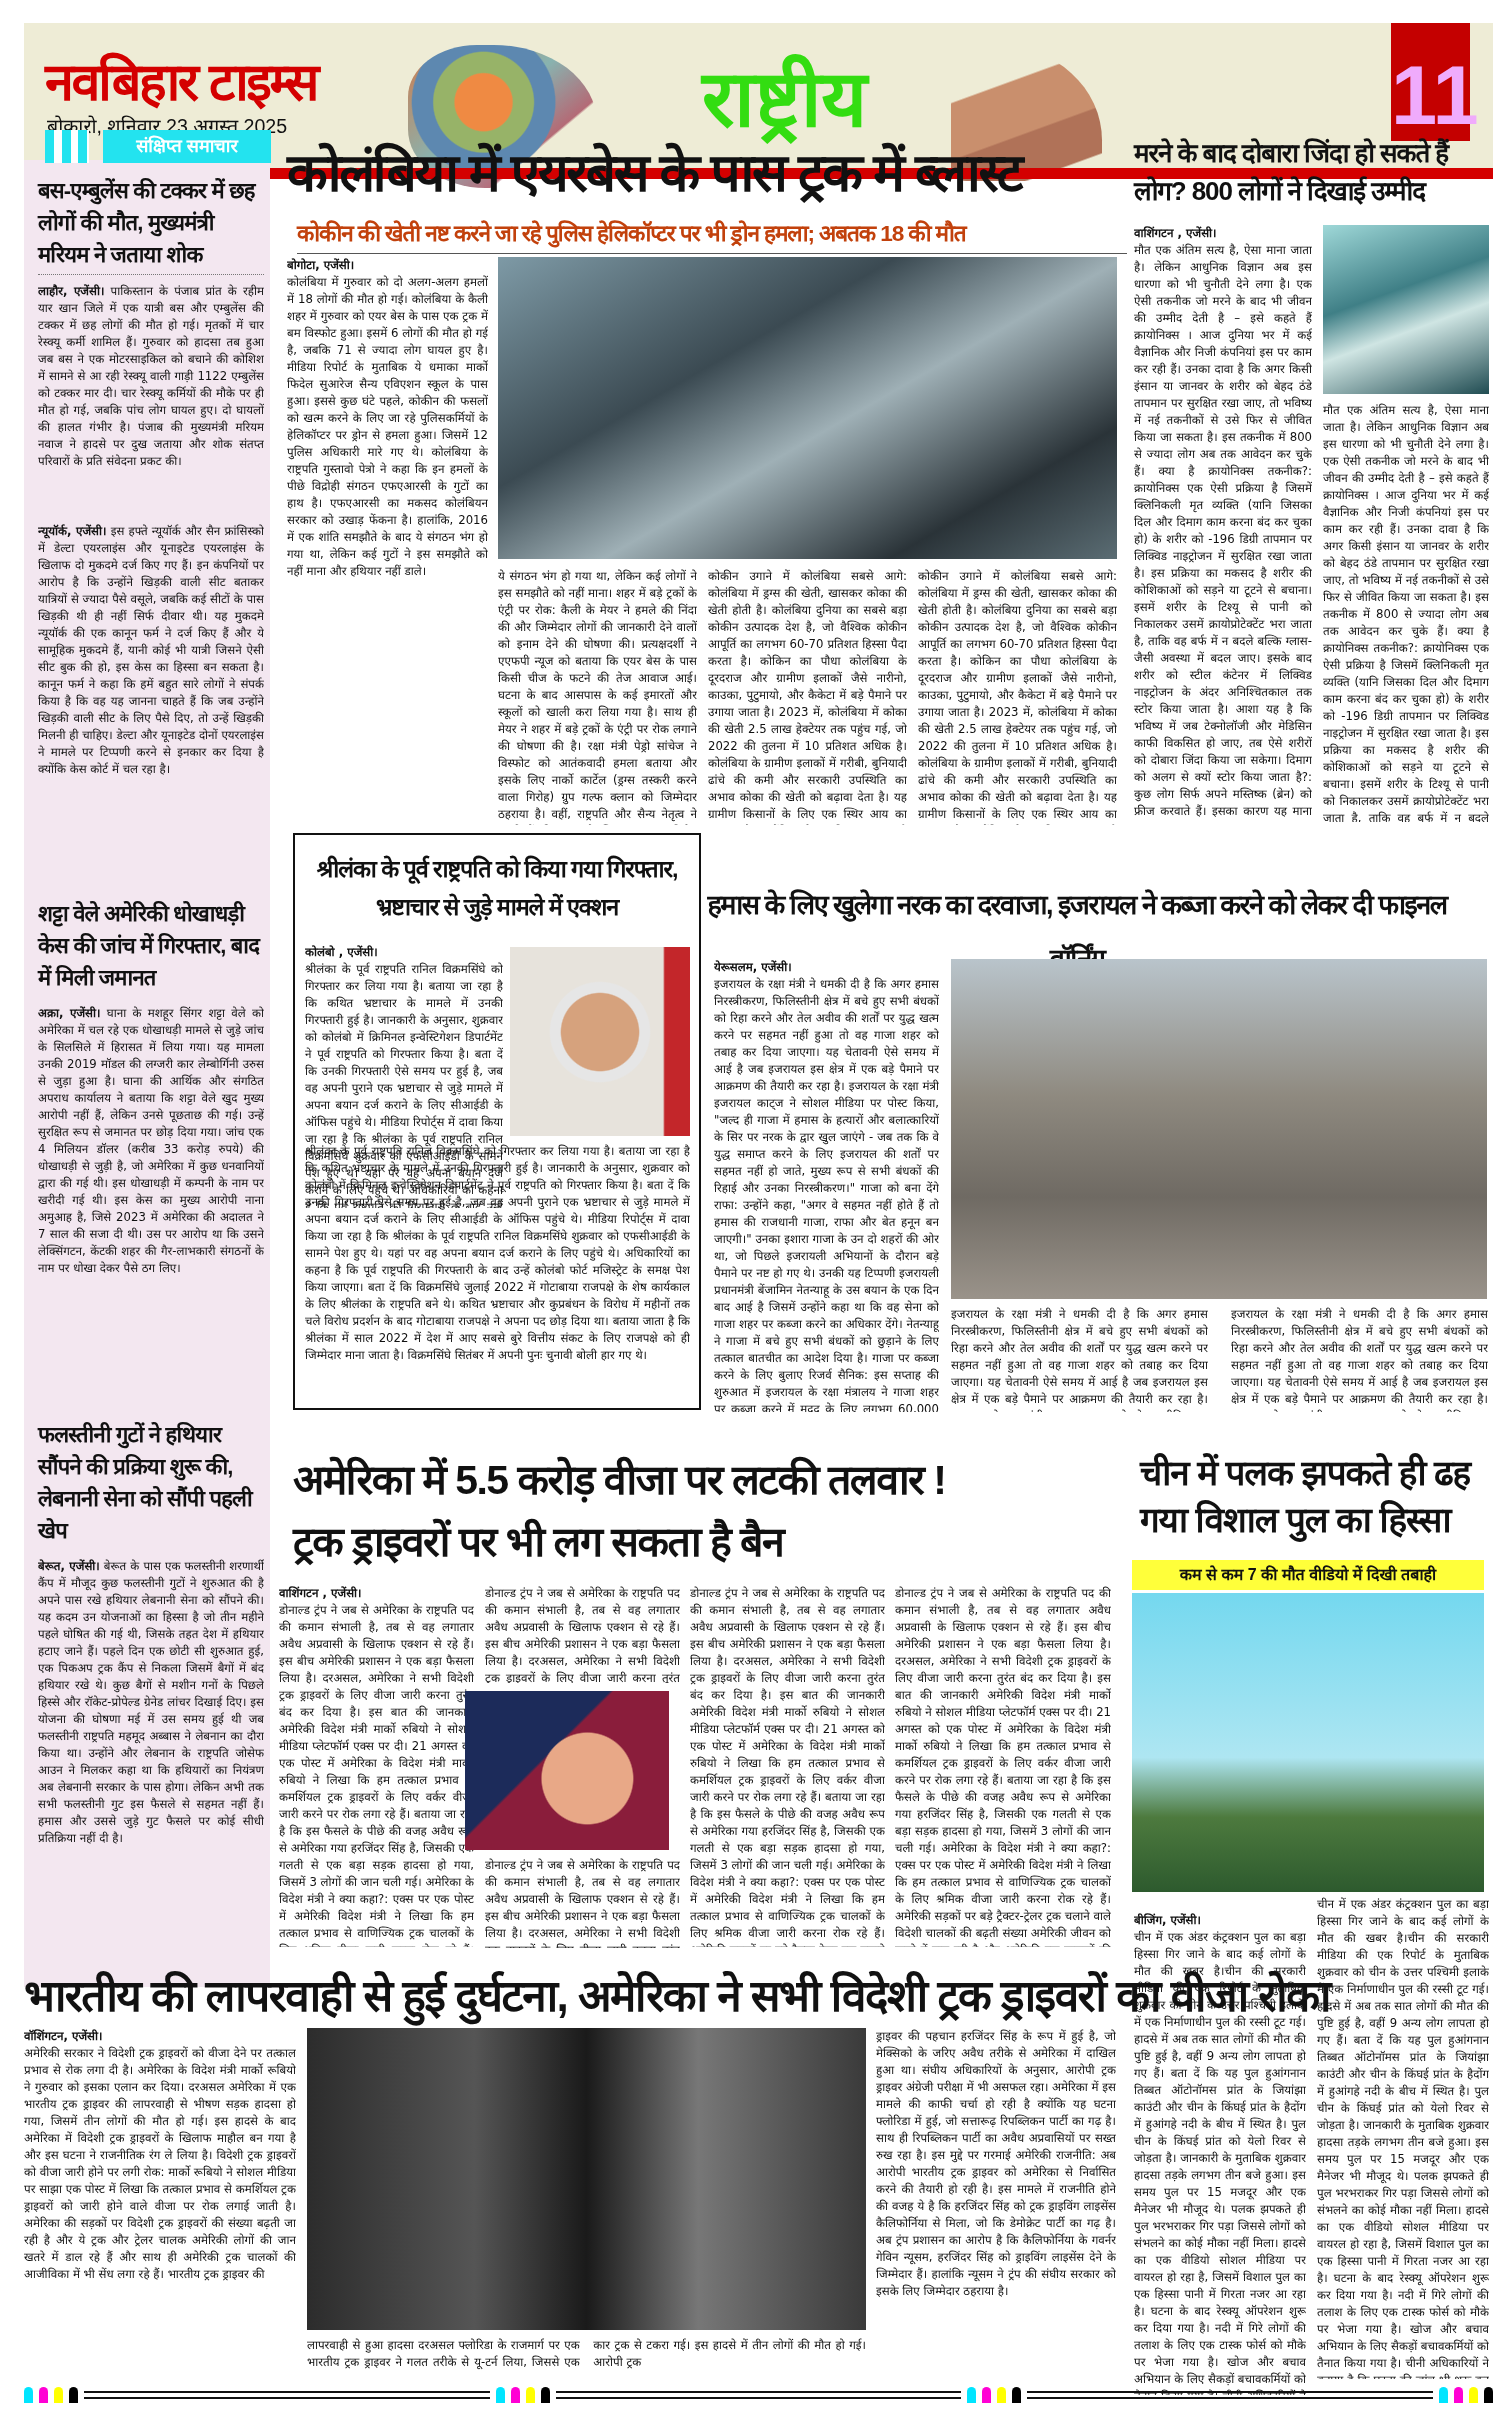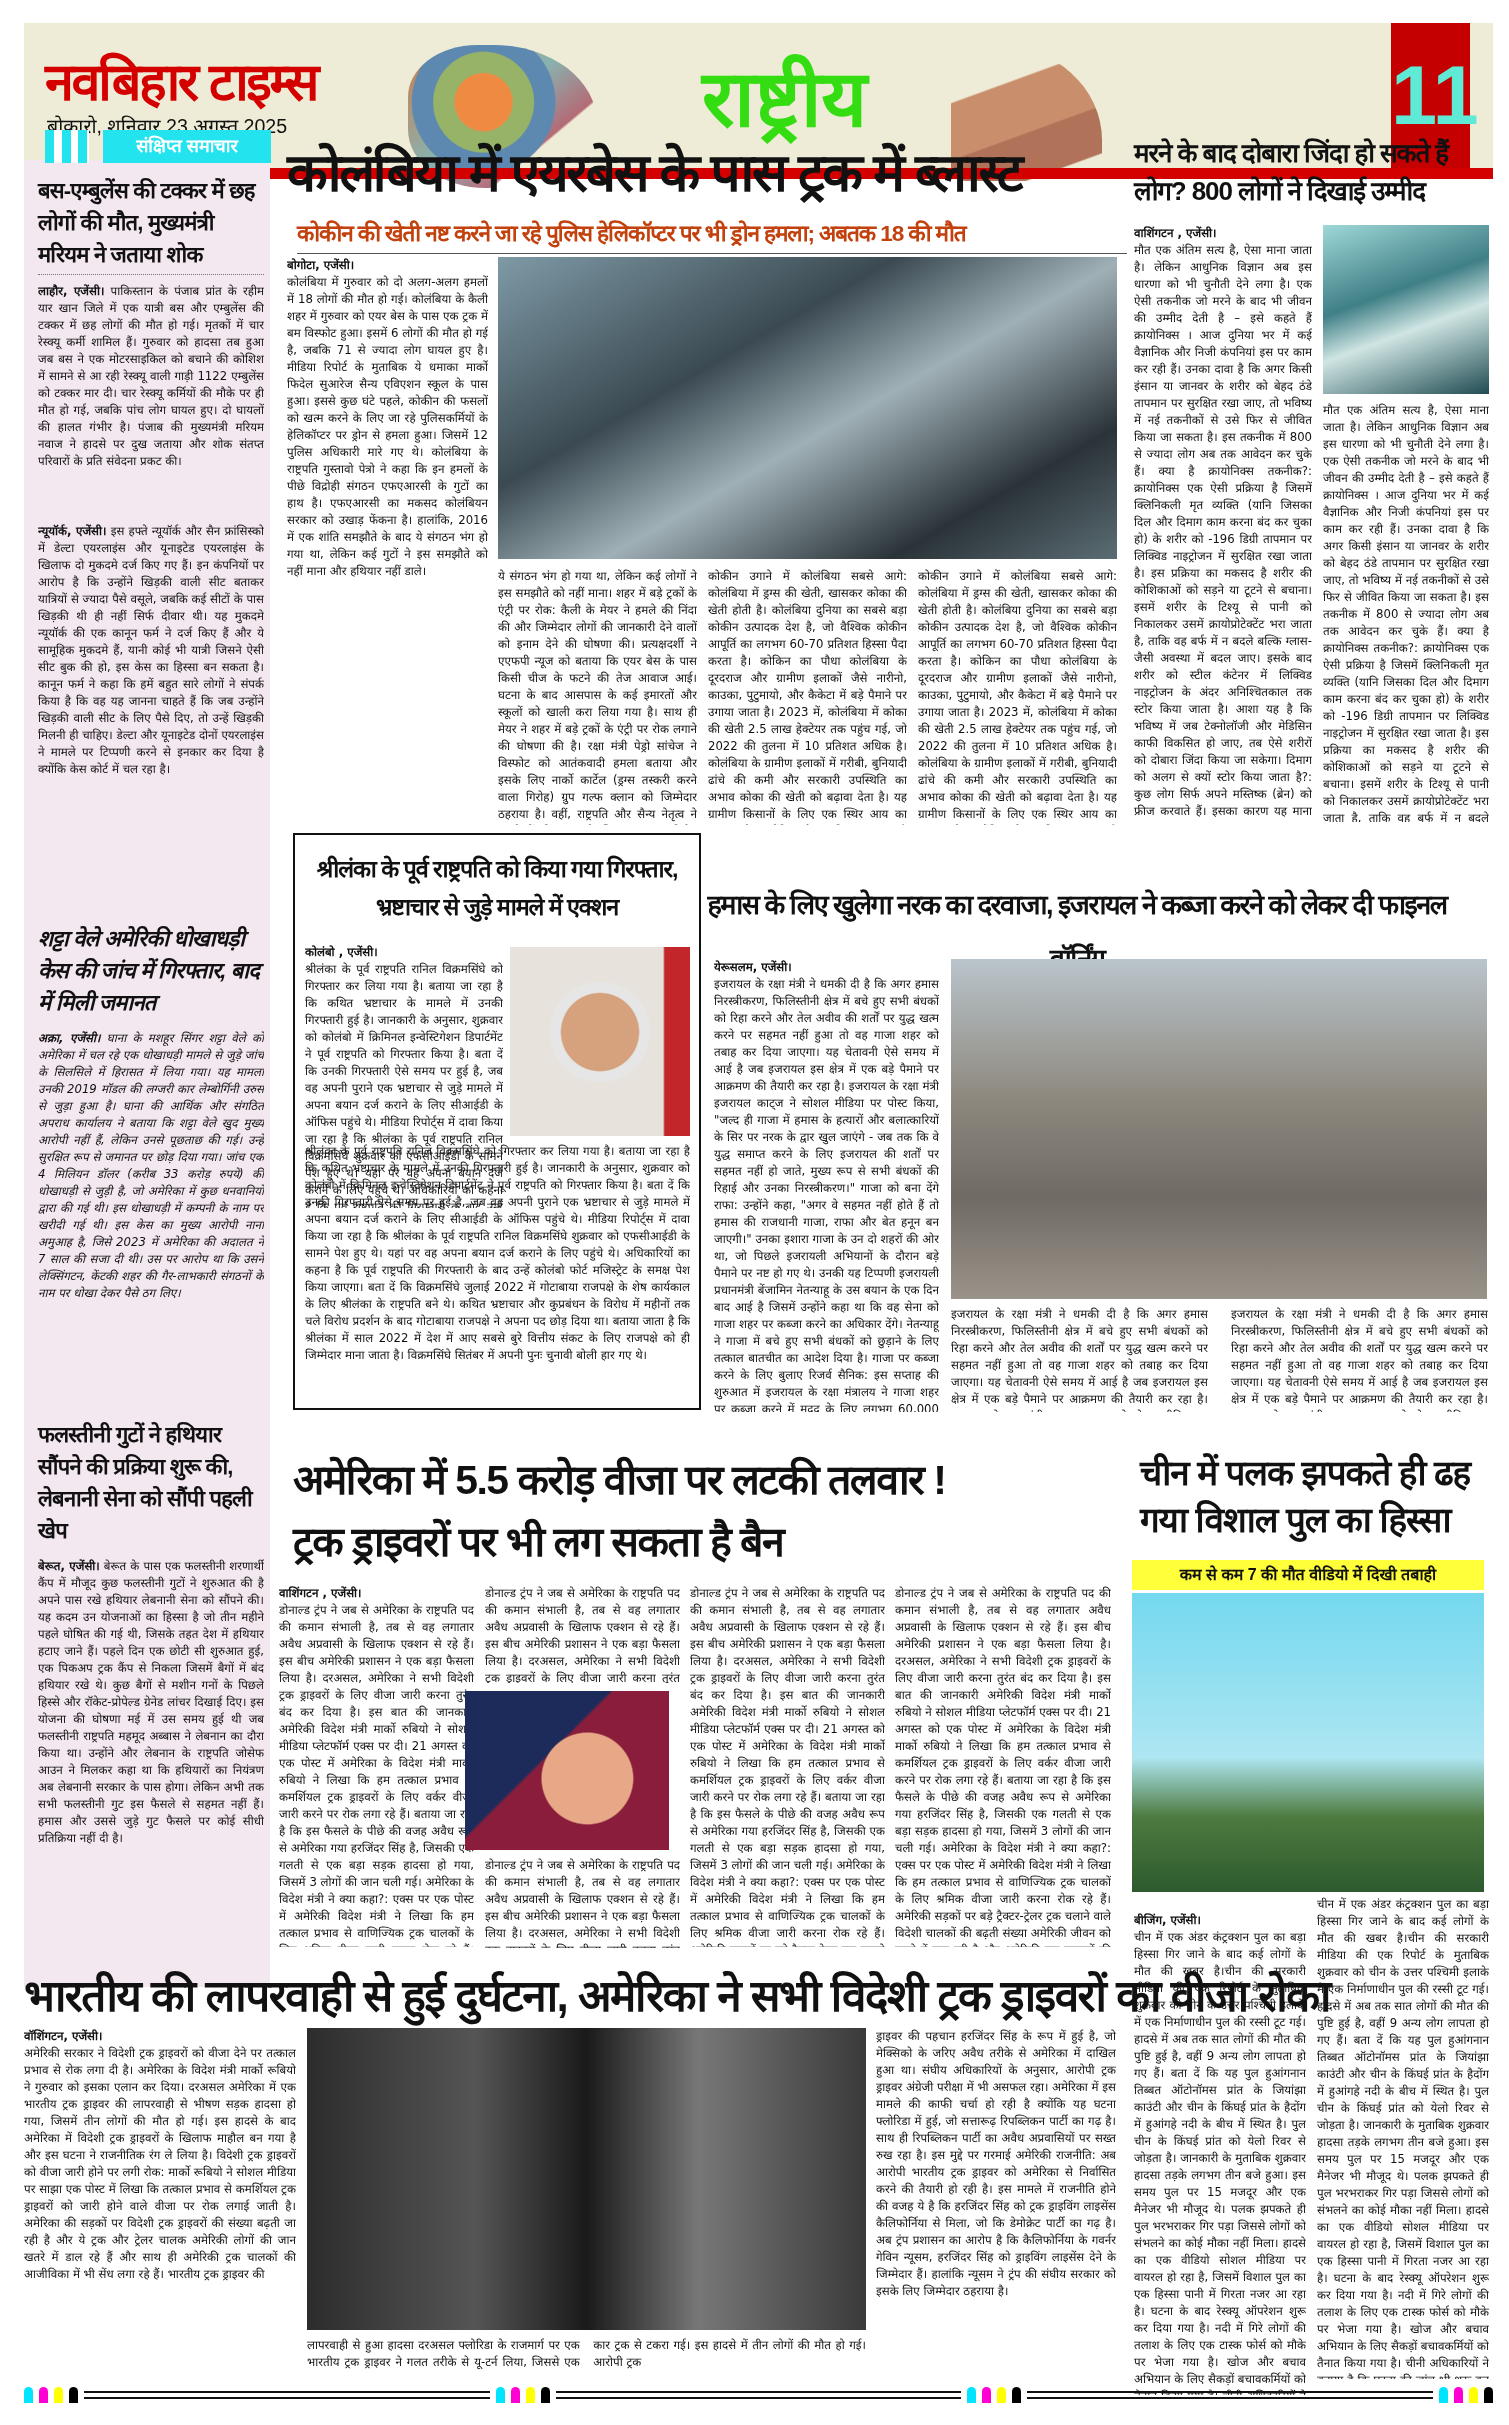--- a/index.html
+++ b/index.html
@@ -12,7 +12,7 @@
   .map-art { left: 408px; top: 45px; width: 189px; height: 143px; background: radial-gradient(circle at 40% 40%, #f07a2a 0 20%, #8a5 21% 35%, #47a 36% 50%, transparent 51%), linear-gradient(140deg, #c63 0%, #7aa 45%, #a56 70%, transparent 71%); border-radius: 40% 60% 50% 45%; opacity: .85; }
   .section { left: 702px; top: 42px; font-size: 79px; font-weight: bold; color: #33dd11; font-family: "Liberation Sans", sans-serif; }
   .statue { left: 951px; top: 45px; width: 151px; height: 136px; background: linear-gradient(160deg, transparent 30%, #c98f6d 31% 60%, #b07258 61% 85%, transparent 86%); border-radius: 30% 70% 10% 10%; }
-  .pagenum { left: 1391px; top: 22.6px; width: 79px; height: 145px; background: #c40000; color: #5eead4; font-size: 83px; font-weight: bold; line-height: 145px; font-family: "Liberation Sans", sans-serif; }
+  .pagenum { left: 1391px; top: 22.6px; width: 79px; height: 118px; background: #c40000; color: #f0abfc; font-size: 83px; font-weight: bold; line-height: 145px; font-family: "Liberation Sans", sans-serif; }
 
   .sidebar { left: 24px; top: 160px; width: 246px; height: 1827px; background: #f3e7f0; }
   .brief-bars { left: 45px; top: 130px; width: 44px; height: 33px; background: repeating-linear-gradient(90deg, #23e3ef 0 9px, #fff 9px 16.6px); }

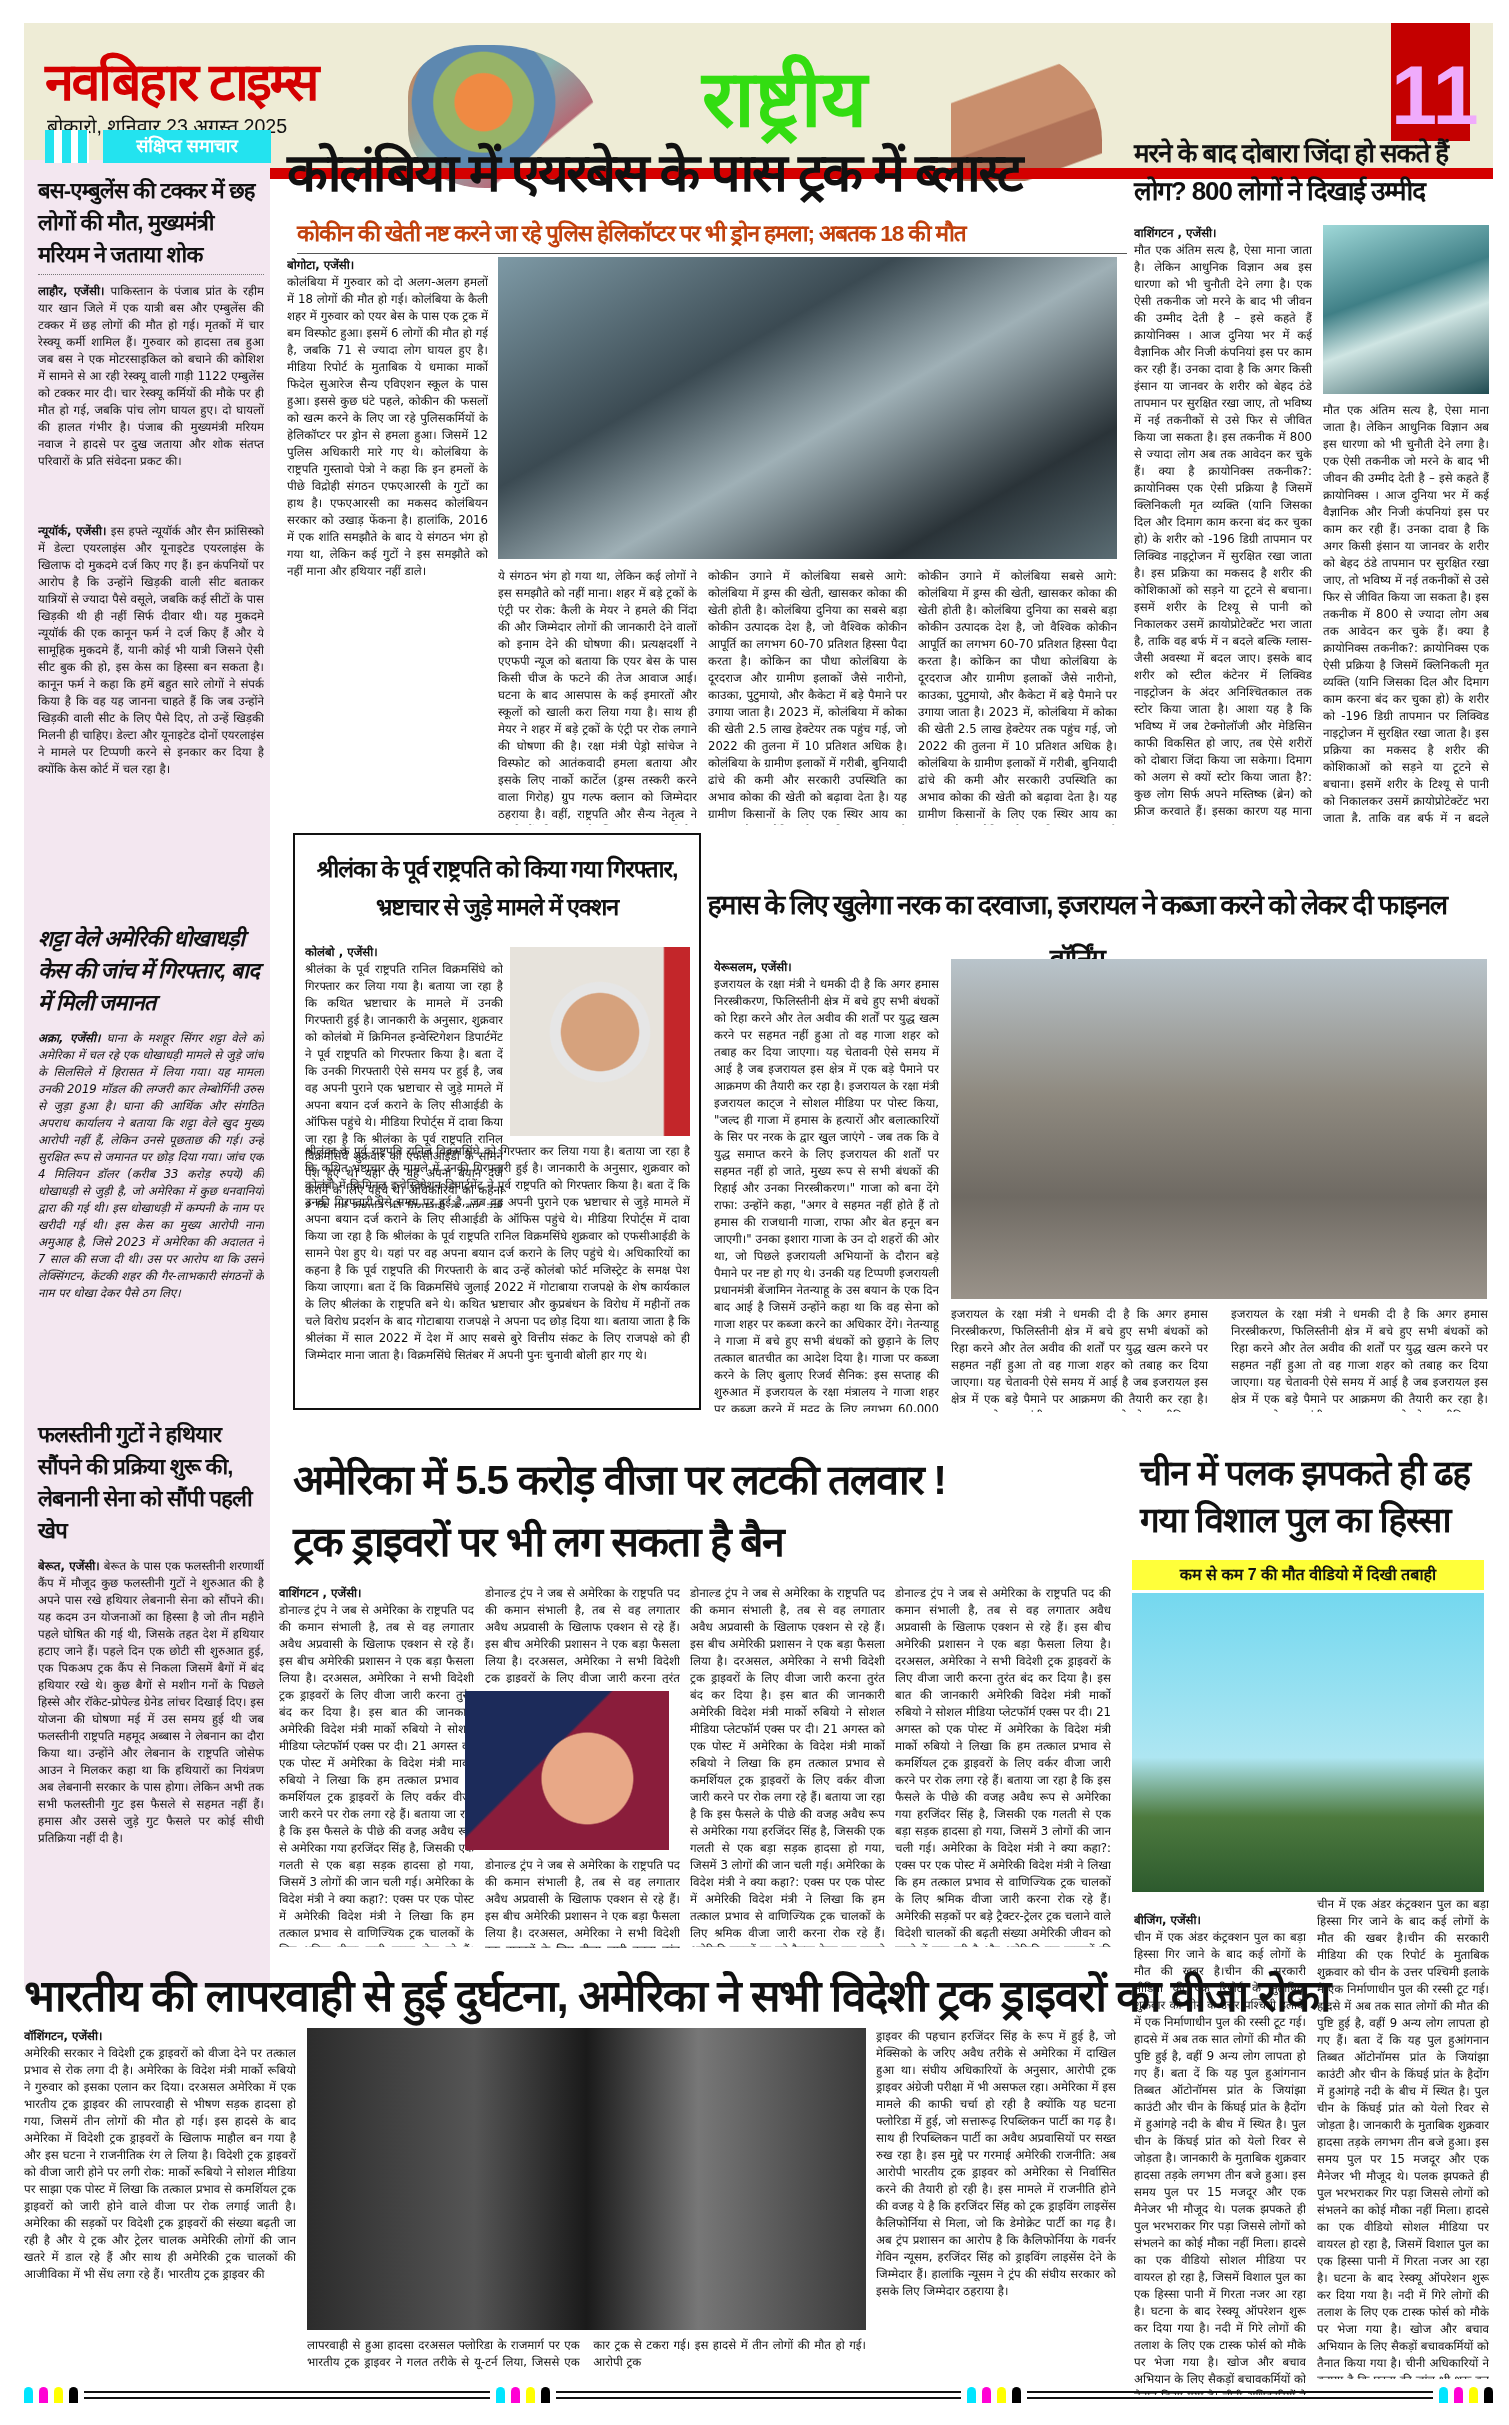--- a/index.html
+++ b/index.html
@@ -78,7 +78,7 @@
   </div>
 </div>
 
-<div class="abs" style="left:38px; top:923px; width:226px;font-style:italic;">
+<div class="abs" style="left:38px; top:898px; width:226px;">
   <div class="side-head" style="border-bottom:none;">शट्टा वेले अमेरिकी धोखाधड़ी केस की जांच में गिरफ्तार, बाद में मिली जमानत</div>
   <div class="body-text" style="margin-top:7.5px; height:359px; overflow:hidden;">
     <span class="dl">अक्रा, एजेंसी।</span>

